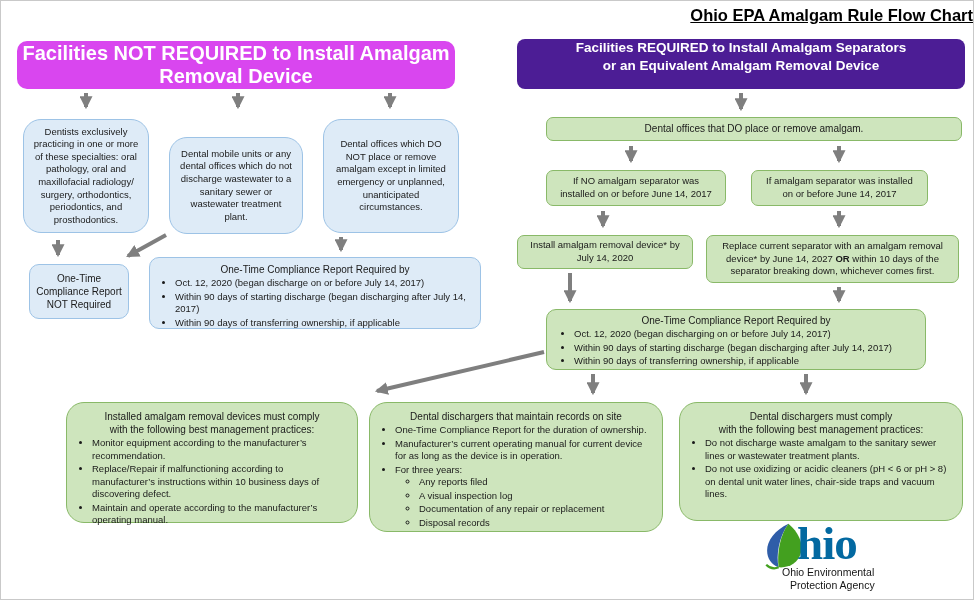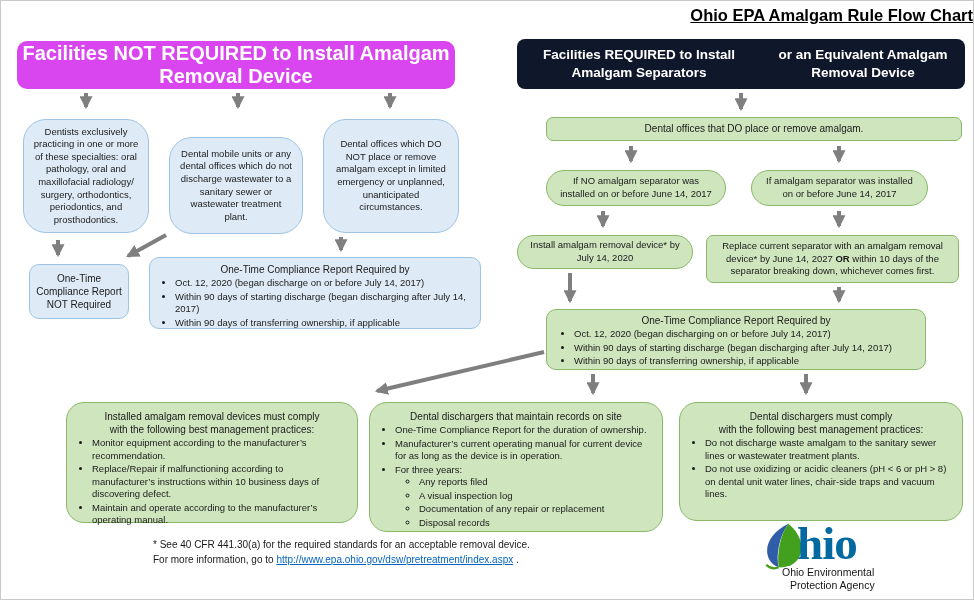--- a/index.html
+++ b/index.html
@@ -21,8 +21,8 @@
     border-radius:10px; display:flex; align-items:center; justify-content:center; text-align:center;
   }
   .hdr-green {
-    background:#0f172a; border:none; color:#fff; font-weight:bold; font-size:13.5px;
-    border-radius:8px; display:flex; flex-direction:row; align-items:center; justify-content:flex-end; text-align:center; line-height:1.3;
+    background:#4c1d95; border:none; color:#fff; font-weight:bold; font-size:13.5px;
+    border-radius:8px; display:flex; flex-direction:column; align-items:center; justify-content:flex-start; text-align:center; line-height:1.3;
   }
   .center { display:flex; align-items:center; justify-content:center; text-align:center; }
   .round-lg { border-radius:18px; }

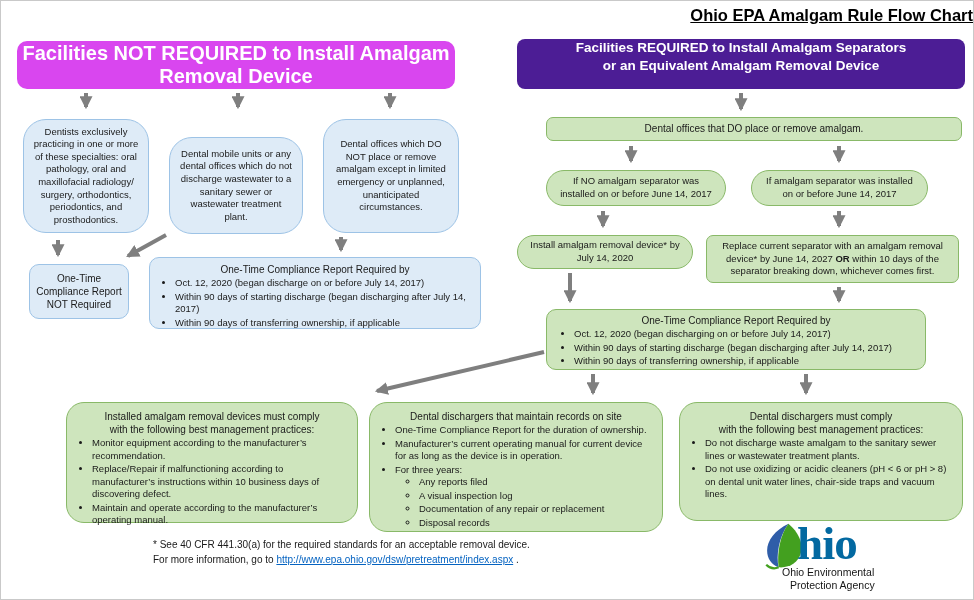--- a/index.html
+++ b/index.html
@@ -30,7 +30,7 @@
   .round-sm { border-radius:7px; }
   .t95  { font-size:9.5px; line-height:1.32; }
   .t10  { font-size:10px;  line-height:1.32; }
-  .pad  { padding:4px 8px;border-radius:23px; }
+  .pad  { padding:4px 8px; }
   .rtitle { text-align:center; font-size:10px; line-height:1.3; }
   ul.bullets { margin:1px 0 16px 0; padding-left:15px; text-align:left; }
   ul.bullets li { margin:0 0 1px 0; }

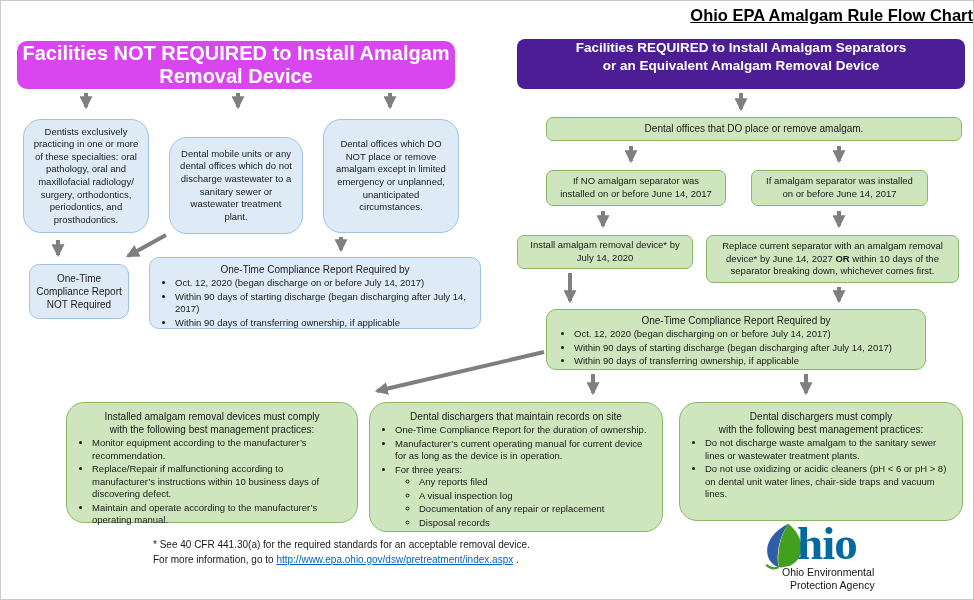--- a/index.html
+++ b/index.html
@@ -180,10 +180,6 @@
     </ul>
   </div>
 
-  <div class="footnote">
-    <div>* See 40 CFR 441.30(a) for the required standards for an acceptable removal device.</div>
-    <div><span>For more information, go to </span><a class="link" href="#">http://www.epa.ohio.gov/dsw/pretreatment/index.aspx</a><span> .</span></div>
-  </div>
 
   <div class="date">August 2017</div>
 

